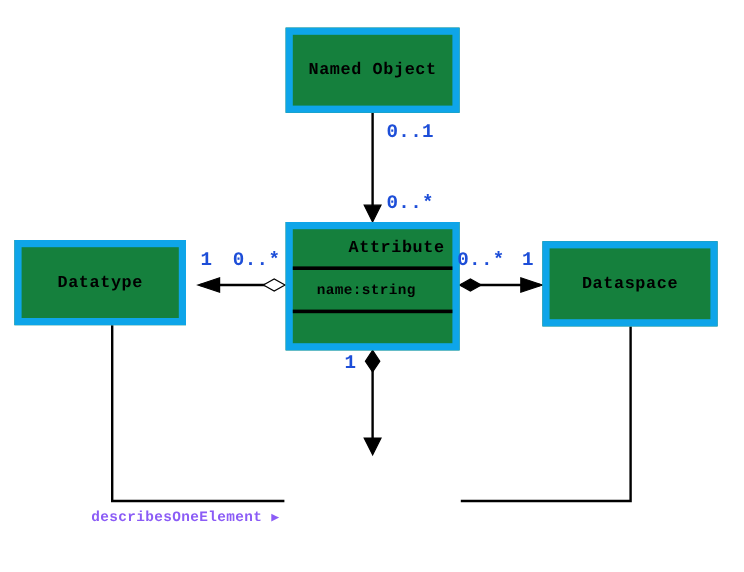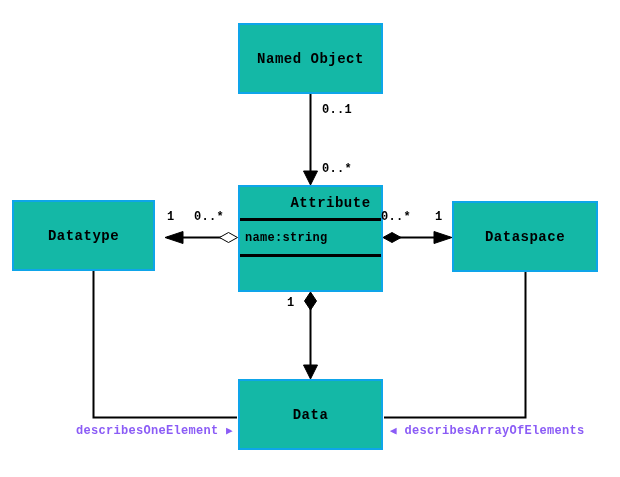--- a/index.html
+++ b/index.html
@@ -15,7 +15,7 @@
   #edges polygon.open { fill:#fff; }
 
   .cls {
-    position:absolute; background:#14b8a6; border:2px solid #0ea5e9;
+    position:absolute; background:#15803d; border:6px solid #0ea5e9;
   }
   .cls-title {
     font-weight:bold; font-size:14px; color:#000; text-align:center;

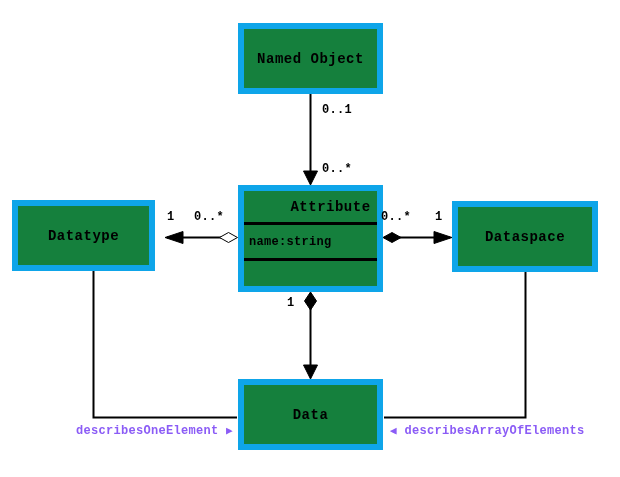--- a/index.html
+++ b/index.html
@@ -32,7 +32,7 @@
   .cls3 .cls-ops { height:36px; border-top:3px solid #000; }
 
   .mult {
-    position:absolute; font-size:12px; font-weight:bold; color:#000000;
+    position:absolute; font-size:16px; font-weight:bold; color:#1d4ed8;
     line-height:13px; white-space:nowrap; letter-spacing:0.3px;
   }
   .assoc-label {

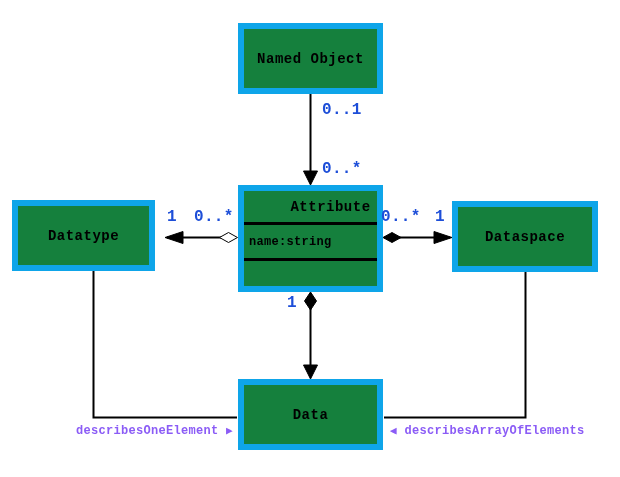--- a/index.html
+++ b/index.html
@@ -26,7 +26,7 @@
   .cls3 .cls-attrs {
     height:36px; border-top:3px solid #000;
     font-size:12px; font-weight:bold; color:#000;
-    display:flex; align-items:center; padding-left:5px;
+    display:flex; align-items:center; padding-left:20px;
     letter-spacing:0.3px; white-space:nowrap;
   }
   .cls3 .cls-ops { height:36px; border-top:3px solid #000; }

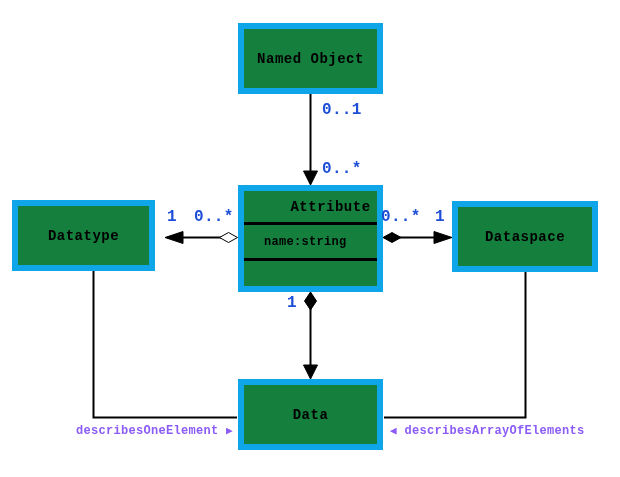--- a/index.html
+++ b/index.html
@@ -94,9 +94,6 @@
     <div class="cls-title">Dataspace</div>
   </div>
 
-  <div class="cls" style="left:238px; top:379px; width:145px; height:71px;">
-    <div class="cls-title">Data</div>
-  </div>
 
   <span class="mult" style="left:322px; top:104px;">0..1</span>
   <span class="mult" style="left:322px; top:163px;">0..*</span>

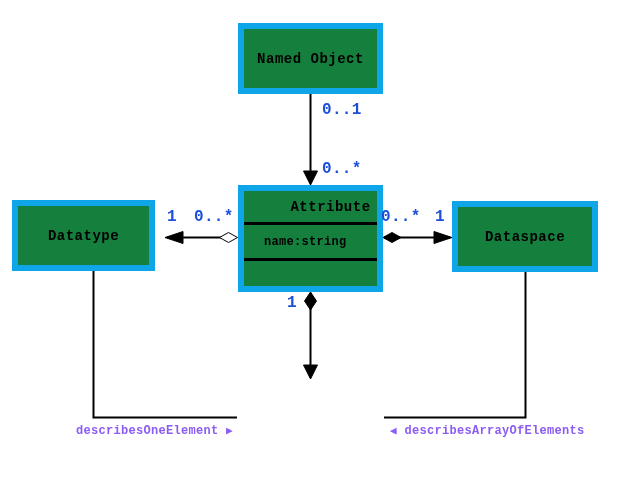--- a/index.html
+++ b/index.html
@@ -111,10 +111,6 @@
     <span class="dir">▶</span>
   </div>
 
-  <div class="assoc-label" style="left:390px; top:425px;">
-    <span class="dir">◀</span>
-    <span>describesArrayOfElements</span>
-  </div>
 
 </div>
 

